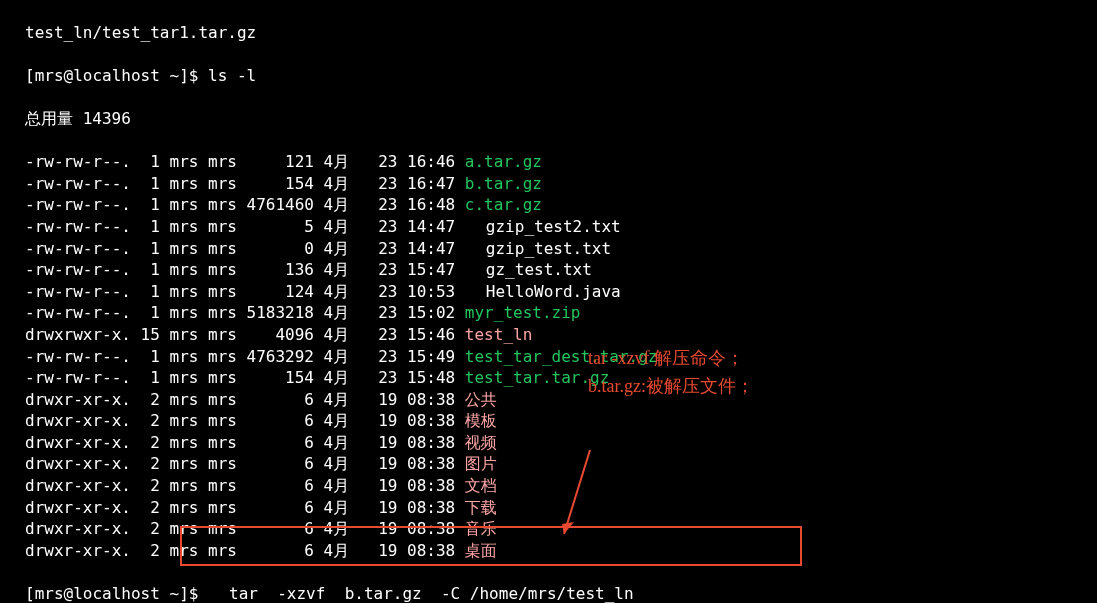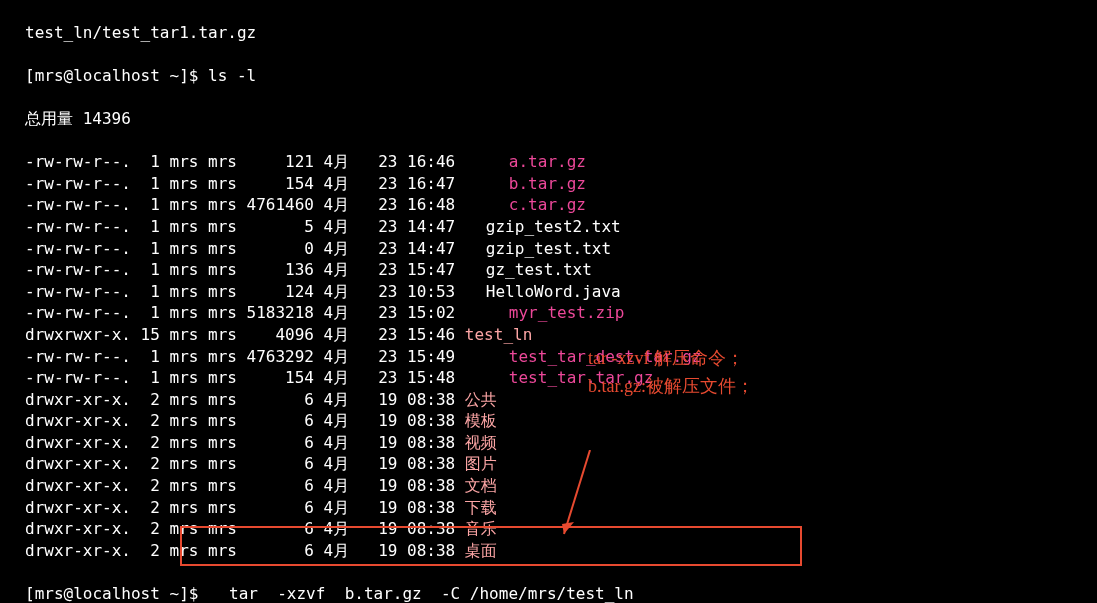--- a/index.html
+++ b/index.html
@@ -5,7 +5,7 @@
   html,body{margin:0;padding:0;background:#000;color:#fff;font-family:"DejaVu Sans Mono","Courier New",monospace;font-size:16px;line-height:1.35;width:1097px;height:603px;overflow:hidden;}
   .term{white-space:pre;padding:0 4px 4px 4px;}
   .row span{display:inline;}
-  .red{color:#ec4899;margin-left:44px;}
+  .red{color:#22c55e;}
   .blue{color:#fca5a5;}
   .white{color:#ffffff;margin-left:21px;}
   .annot{position:absolute;left:588px;top:345px;color:#e74a30;font-family:Liberation Serif, serif;font-size:18px;line-height:1.45;white-space:nowrap;}

